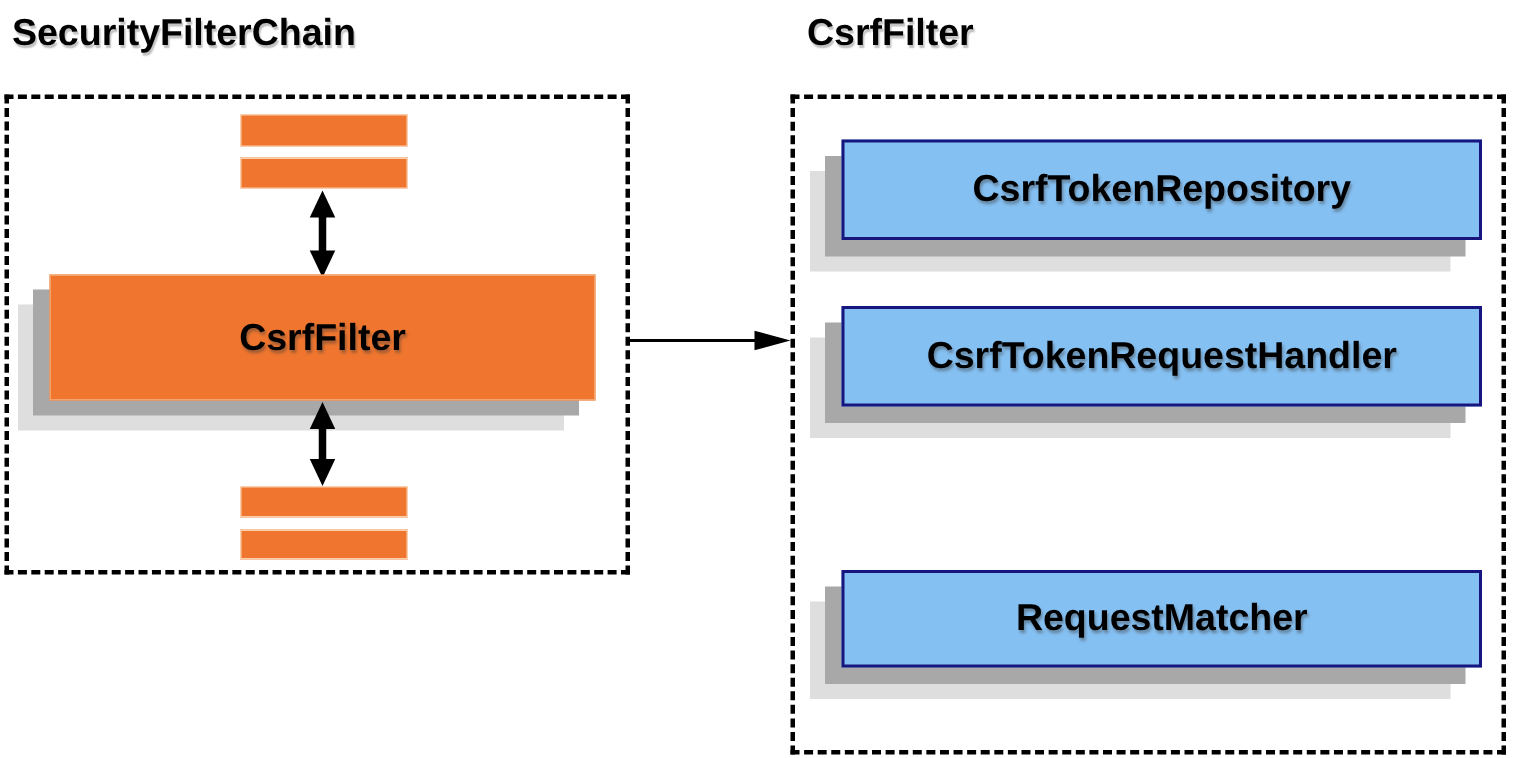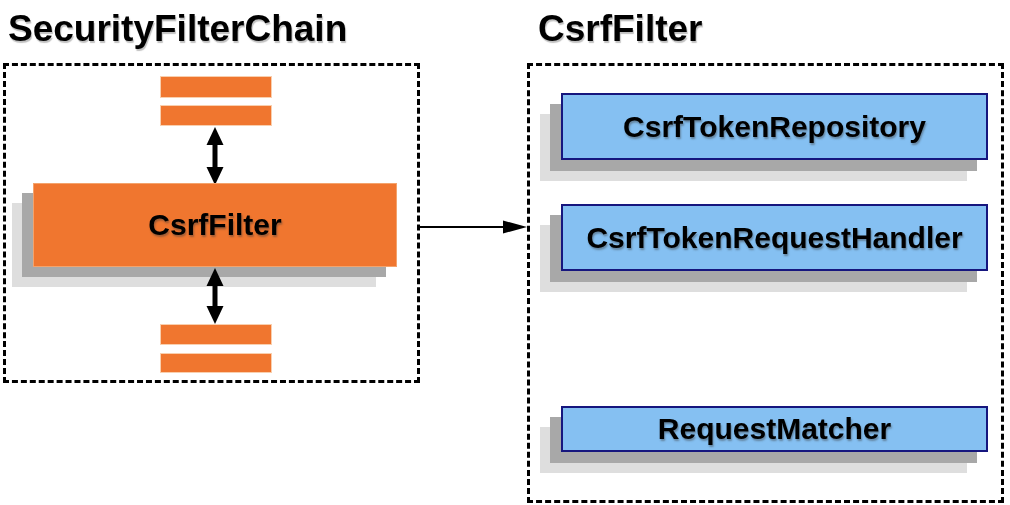--- a/index.html
+++ b/index.html
@@ -18,7 +18,7 @@
   .title {
     position: absolute;
     margin: 0;
-    font-size: 37px;
+    font-size: 25px;
     font-weight: 700;
     color: var(--title-text, #000000);
     text-shadow: 1px 2px 1px rgba(140,140,140,0.55);

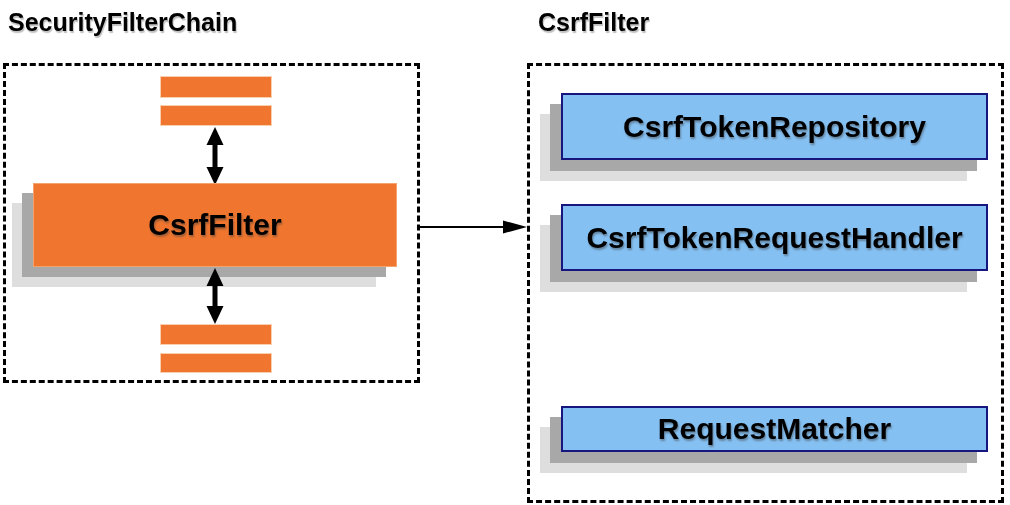--- a/index.html
+++ b/index.html
@@ -65,7 +65,7 @@
     justify-content: center;
   }
   .box-label {
-    font-size: 30px;
+    font-size: 25px;
     font-weight: 700;
     color: var(--box-text, #000000);
     text-shadow: 1px 2px 2px rgba(60,60,60,0.45);

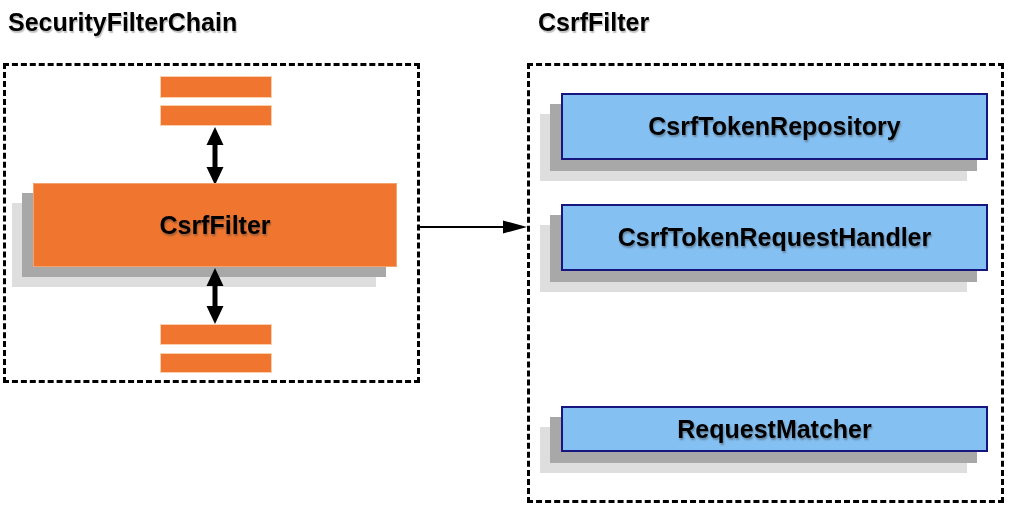--- a/index.html
+++ b/index.html
@@ -105,7 +105,7 @@
   .blue-box-1 { top: 27px; }
   .blue-box-2 { top: 138px; }
   .blue-box-3 { top: 228px; }
-  .blue-box-4 { top: 340px; height: 46px; }
+  .blue-box-4 { top: 314px; height: 65px; }
 </style>
 </head>
 <body>

